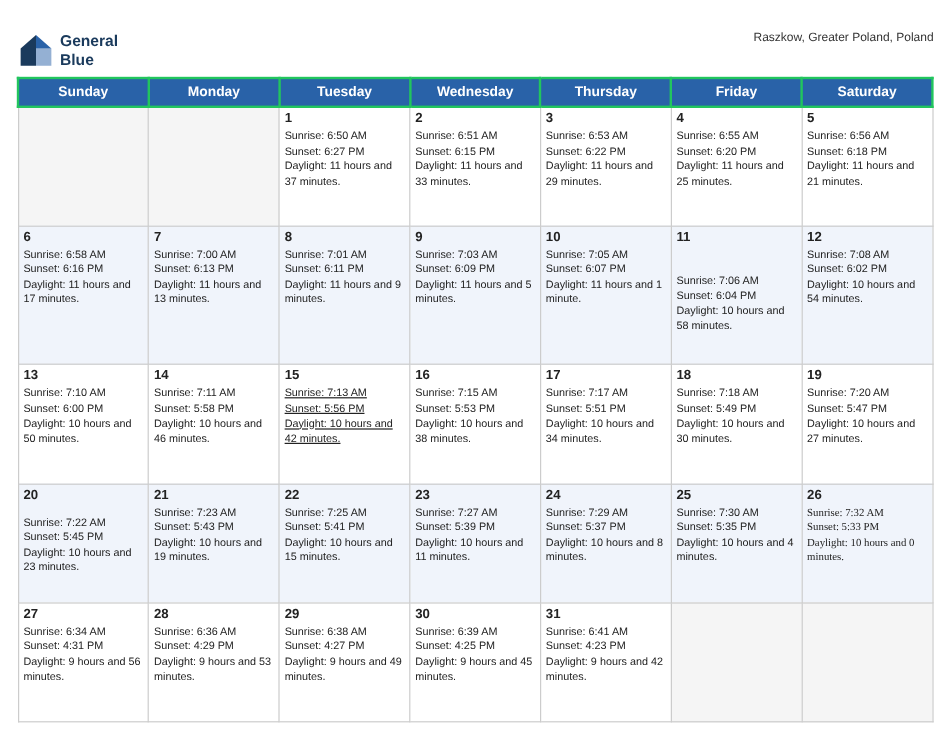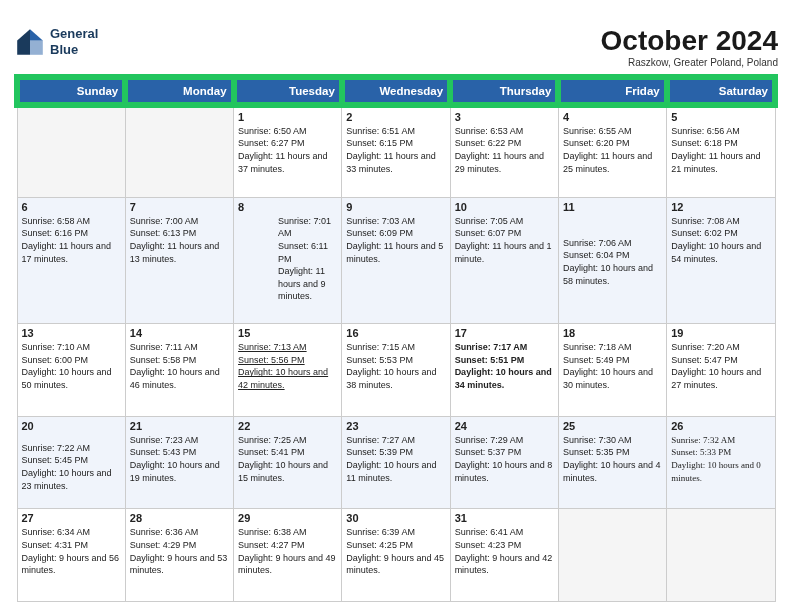--- a/index.html
+++ b/index.html
@@ -110,7 +110,6 @@
       </div>
     </div>
     <div class="title-block">
-      <div class="main-title">October 2024</div>
       <div class="subtitle">Raszkow, Greater Poland, Poland</div>
     </div>
   </div>

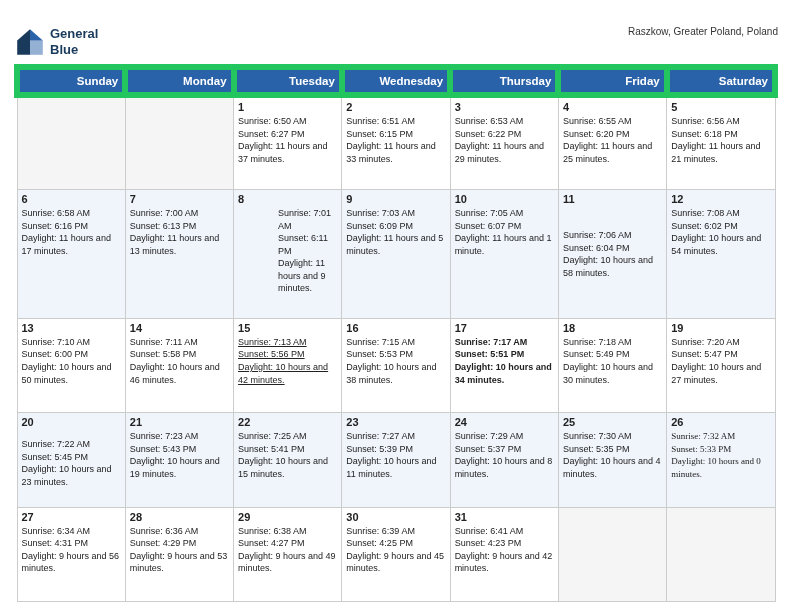--- a/index.html
+++ b/index.html
@@ -64,8 +64,8 @@
       font-size: 11.5px;
       font-weight: bold;
       padding: 5px 4px;
-      border: 6px solid #22c55e;
-      text-align: right;
+      border: 2px solid #22c55e;
+      text-align: center;
     }
     .calendar td {
       border: 1px solid #ccc;

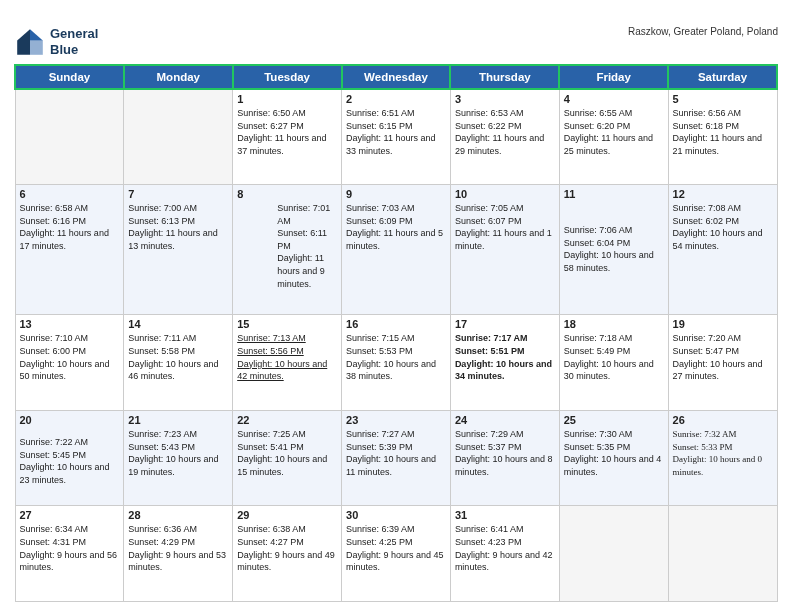--- a/index.html
+++ b/index.html
@@ -176,7 +176,7 @@
           </td>
           <td>
             <span class="day-num">8</span>
-            <div class="cell-text" style="white-space: pre-line; margin-left: 40px;">Sunrise: 7:01 AM
+            <div class="cell-text" style="white-space: pre-line;">Sunrise: 7:01 AM
 Sunset: 6:11 PM
 Daylight: 11 hours and 9 minutes.</div>
           </td>

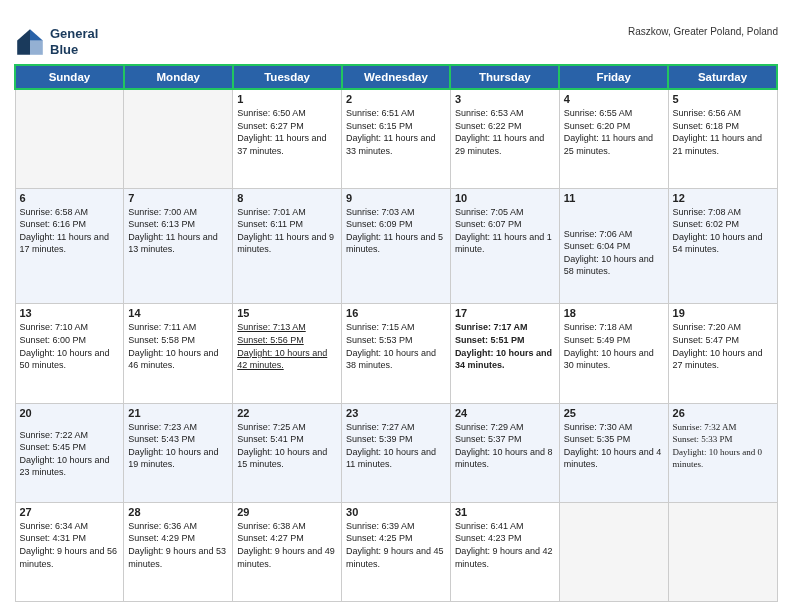--- a/index.html
+++ b/index.html
@@ -232,7 +232,7 @@
           </td>
           <td>
             <span class="day-num">17</span>
-            <div class="cell-text" style="white-space: pre-line; font-weight: bold;">Sunrise: 7:17 AM
+            <div class="cell-text" style="white-space: pre-line;">Sunrise: 7:17 AM
 Sunset: 5:51 PM
 Daylight: 10 hours and 34 minutes.</div>
           </td>

